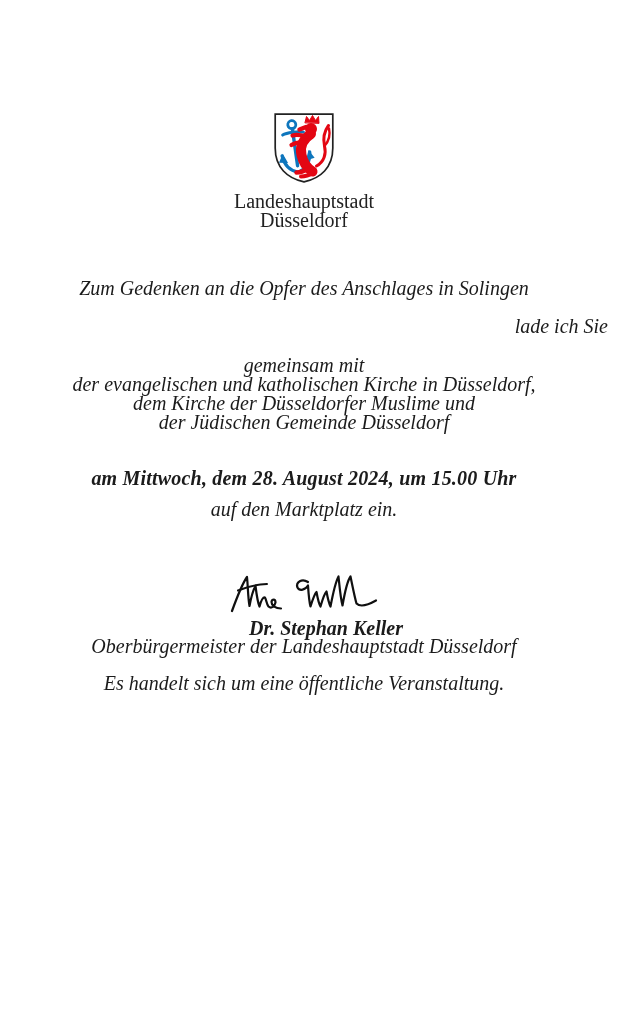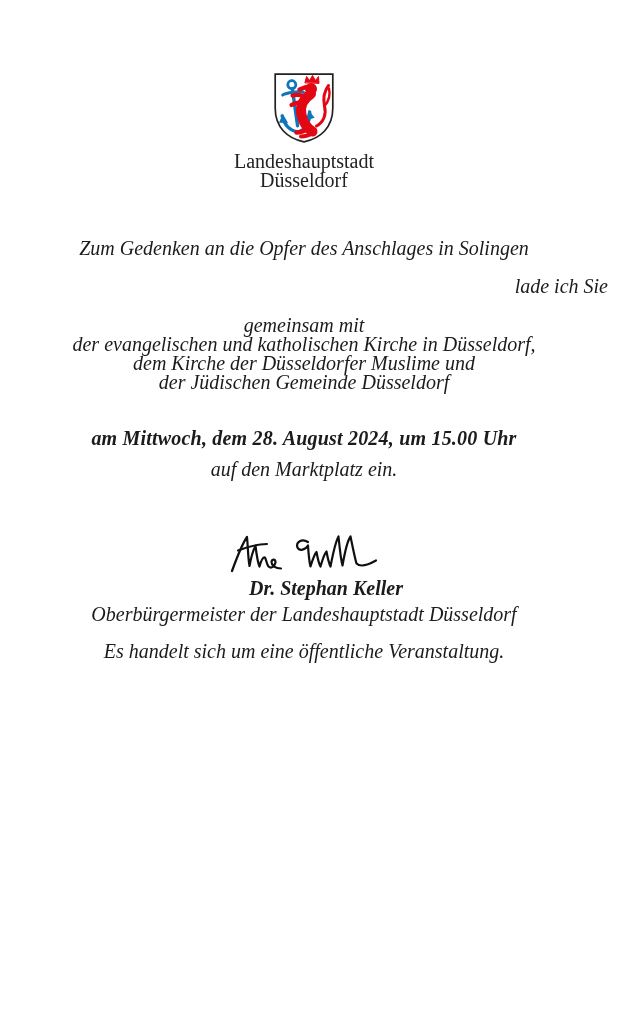--- a/index.html
+++ b/index.html
@@ -19,7 +19,7 @@
     text-align: center;
   }
   .logo-block {
-    padding-top: 71px;
+    padding-top: 111px;
   }
   .crest {
     display: block;

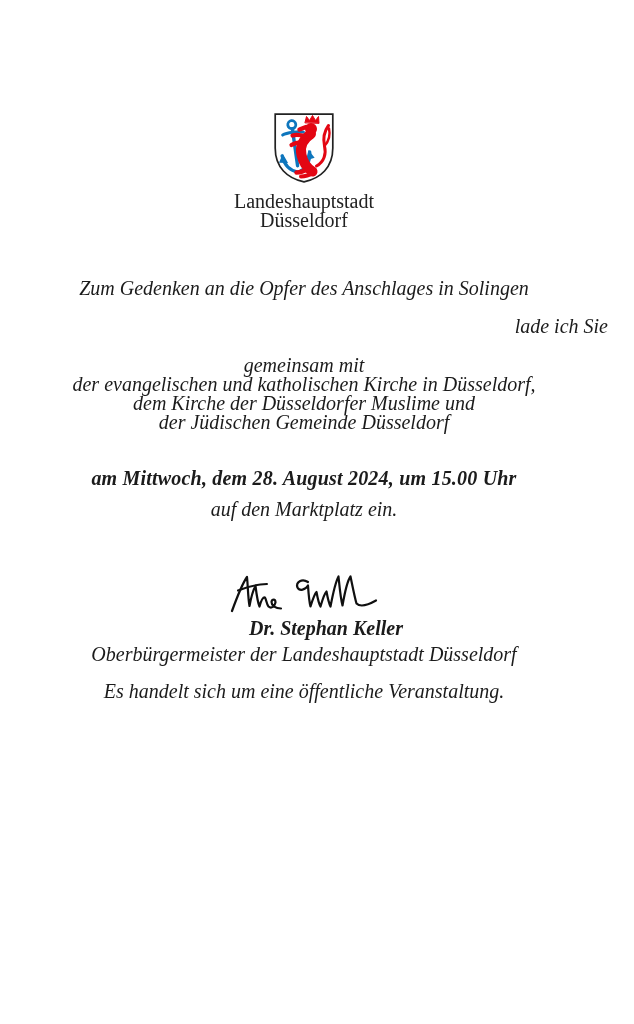--- a/index.html
+++ b/index.html
@@ -61,7 +61,6 @@
   }
   .sig-role {
     line-height: 18px;
-    margin-top: 8px;
   }
   .public-note {
     margin-top: 19px;

